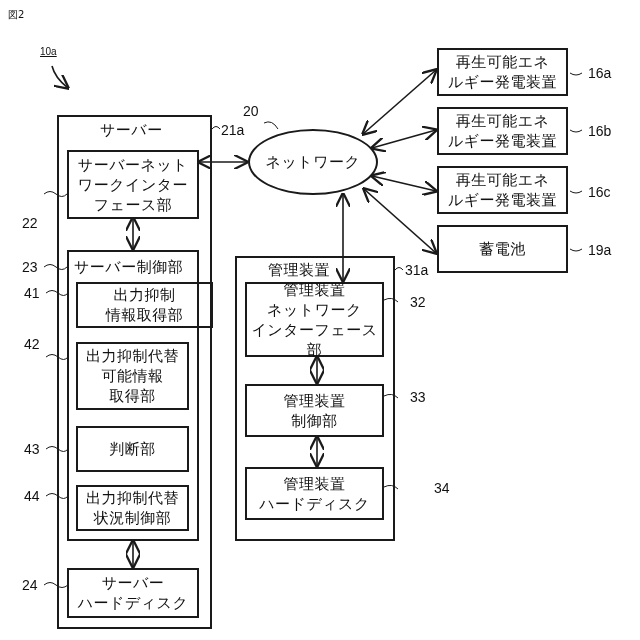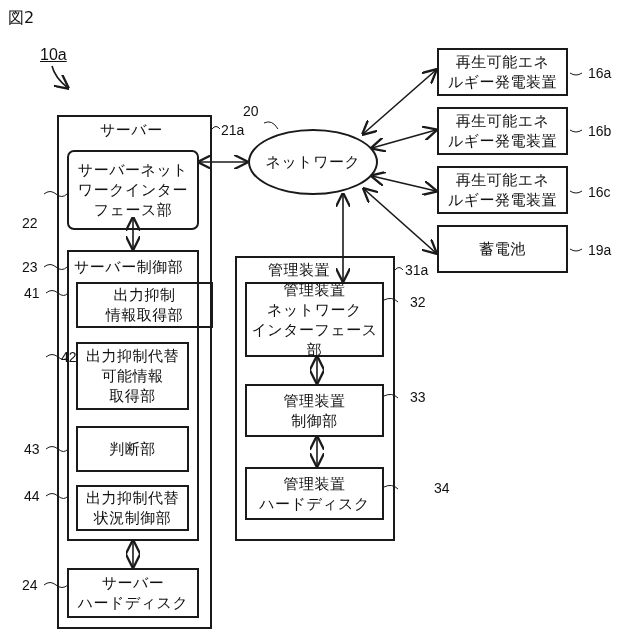--- a/index.html
+++ b/index.html
@@ -12,7 +12,7 @@
   .lbl { font-size:15px; line-height:20px; white-space:pre-line; letter-spacing:0.5px; }
   .ref { position:absolute; font-size:14px; font-family:"Liberation Sans", sans-serif; }
   .title-lbl { position:absolute; font-size:15px; letter-spacing:0.5px; }
-  .fig { position:absolute; left:8px; top:8px; font-size:16px; }
+  .fig { position:absolute; left:8px; top:8px; font-size:10px; }
   .diag { position:absolute; left:40px; top:46px; font-size:16px; text-decoration:underline;
           font-family:"Liberation Sans", sans-serif; }
   .ellipse { position:absolute; left:248px; top:129px; width:130px; height:66px; border:2px solid #1a1a1a;

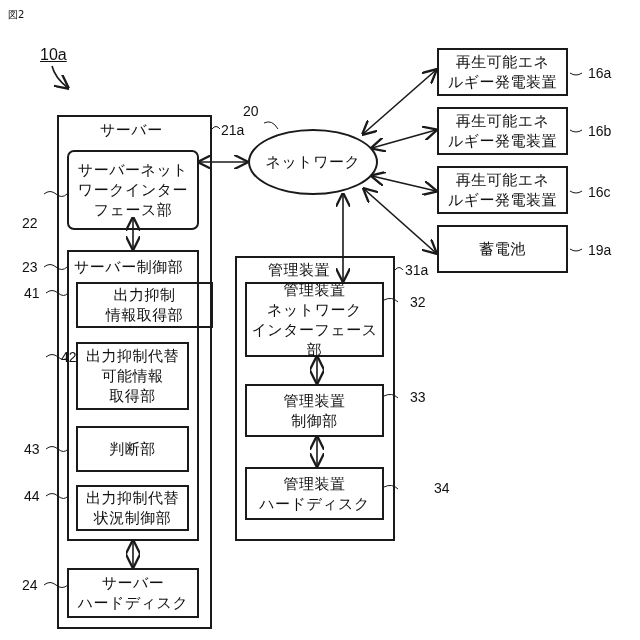--- a/index.html
+++ b/index.html
@@ -13,7 +13,7 @@
   .ref { position:absolute; font-size:14px; font-family:"Liberation Sans", sans-serif; }
   .title-lbl { position:absolute; font-size:15px; letter-spacing:0.5px; }
   .fig { position:absolute; left:8px; top:8px; font-size:10px; }
-  .diag { position:absolute; left:40px; top:46px; font-size:16px; text-decoration:underline;
+  .diag { position:absolute; left:40px; top:46px; font-size:10px; text-decoration:underline;
           font-family:"Liberation Sans", sans-serif; }
   .ellipse { position:absolute; left:248px; top:129px; width:130px; height:66px; border:2px solid #1a1a1a;
              border-radius:50%; box-sizing:border-box; display:flex; align-items:center; justify-content:center; }

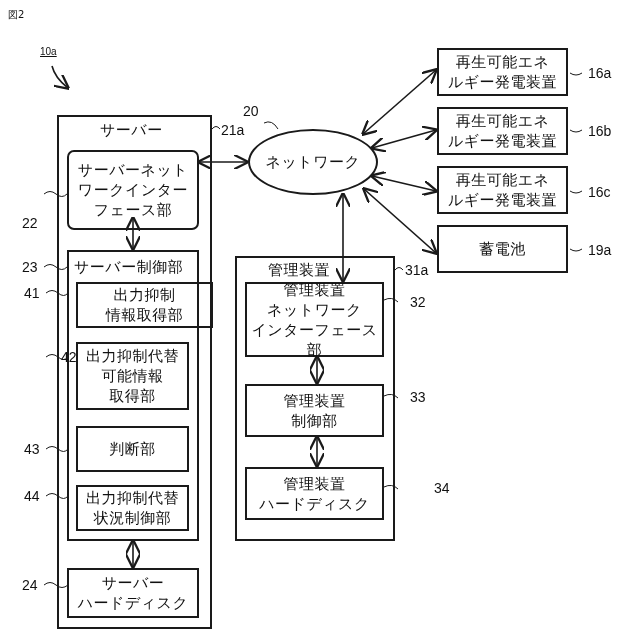--- a/index.html
+++ b/index.html
@@ -74,7 +74,7 @@
 <div class="title-lbl" style="left:100px;top:121px;">サーバー</div>
 <div class="ref" style="left:221px;top:122px;">21a</div>
 
-<div class="box" style="left:67px;top:150px;width:132px;height:80px;border-radius:7px;">
+<div class="box" style="left:67px;top:150px;width:132px;height:69px;">
   <span class="lbl">サーバーネット
 ワークインター
 フェース部</span>

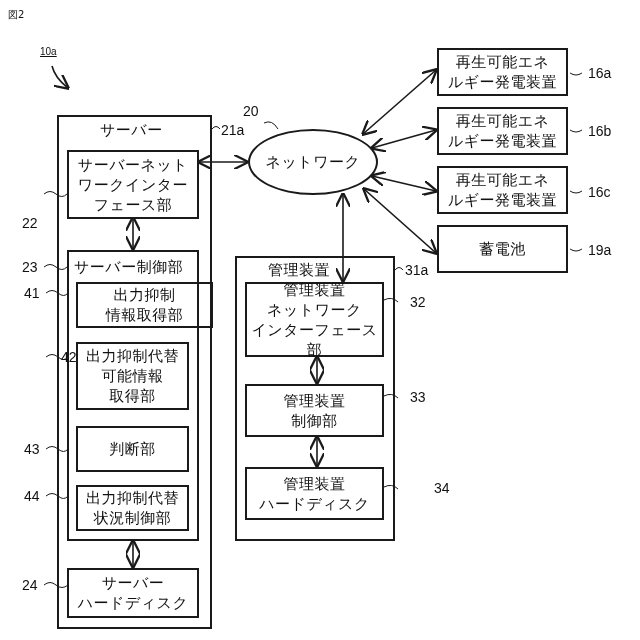--- a/index.html
+++ b/index.html
@@ -96,7 +96,7 @@
 可能情報
 取得部</span>
 </div>
-<div class="ref" style="left:24px;top:349px;margin-left:37px;">42</div>
+<div class="ref" style="left:24px;top:336px;">42</div>
 
 <div class="box" style="left:76px;top:426px;width:113px;height:46px;">
   <span class="lbl">判断部</span>

